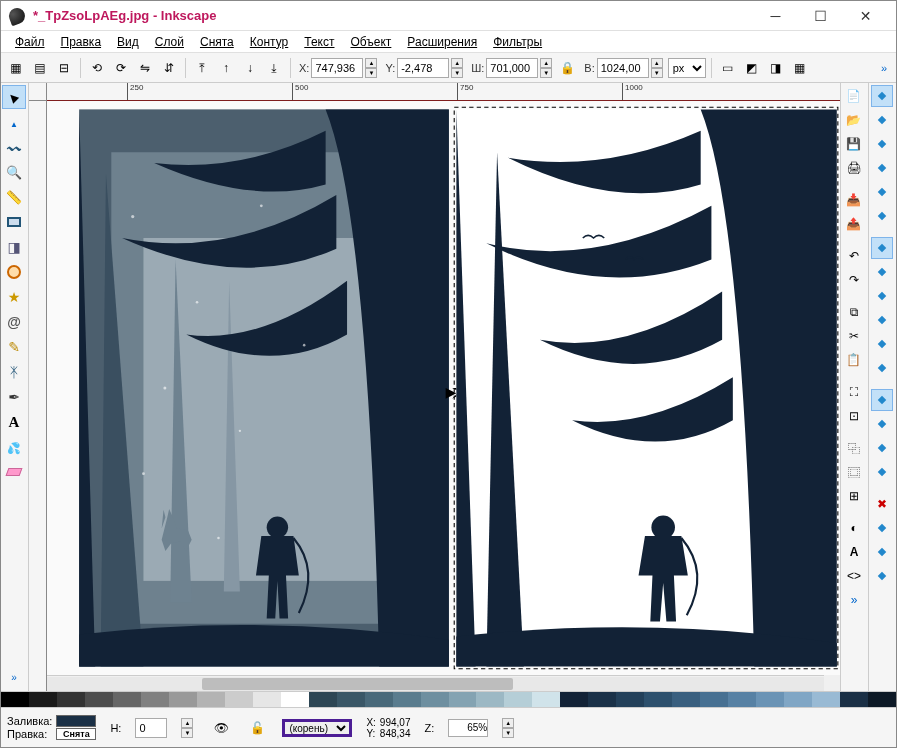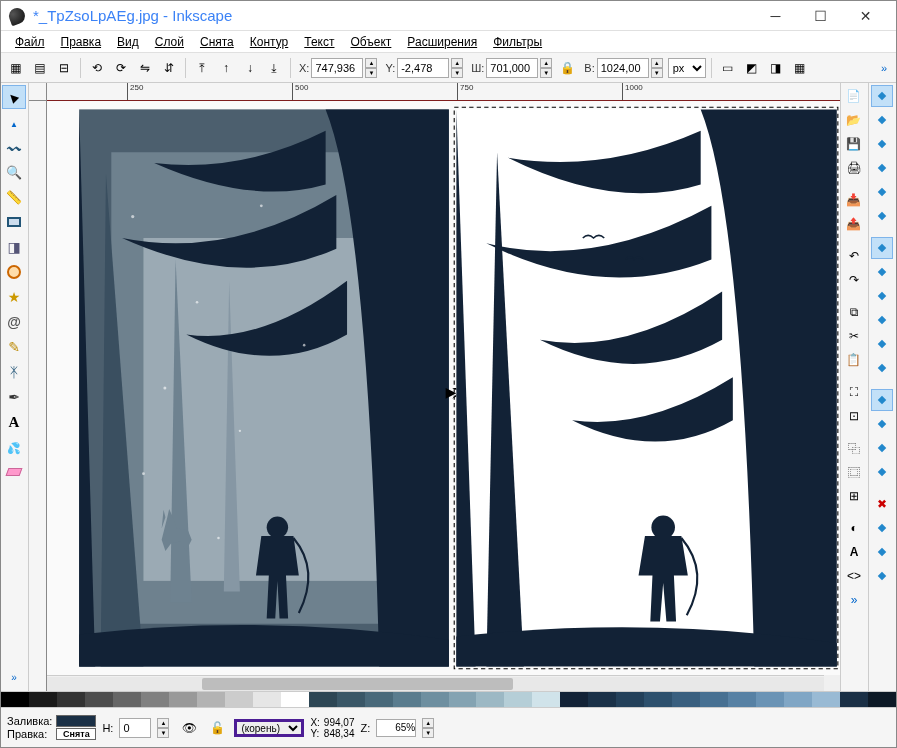--- a/index.html
+++ b/index.html
@@ -21,7 +21,7 @@
   background: radial-gradient(circle at 30% 30%, #555 0%, #222 70%);
   border-radius: 50% 50% 50% 10%; transform: rotate(-20deg);
 }
-.titlebar .title { flex: 1; color: #3b82f6; font-size: 15px; }
+.titlebar .title { flex: 1; color: #be185d; font-size: 13px; font-weight: bold; }
 .titlebar .wbtn {
   width: 45px; height: 28px; display: flex; align-items: center; justify-content: center;
   font-size: 14px; color: #333; cursor: pointer;

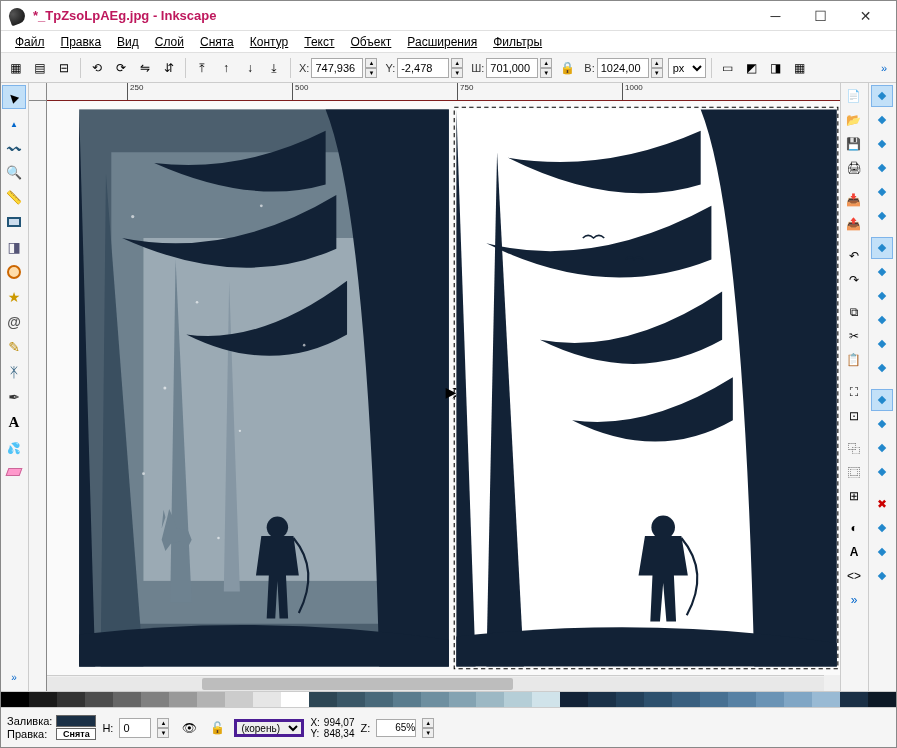--- a/index.html
+++ b/index.html
@@ -139,7 +139,7 @@
 
 .statusbar {
   height: 40px; background: #f5f5f5; border-top: 1px solid #ccc;
-  display: flex; align-items: center; padding: 0 6px; gap: 6px; font-size: 11px;
+  display: flex; align-items: center; padding: 0 6px; gap: 14px; font-size: 11px;
 }
 .fill-stroke { display: grid; grid-template-columns: auto auto; gap: 1px 4px; align-items: center; }
 .fill-swatch { width: 40px; height: 12px; background: #1a2f45; border: 1px solid #666; }

